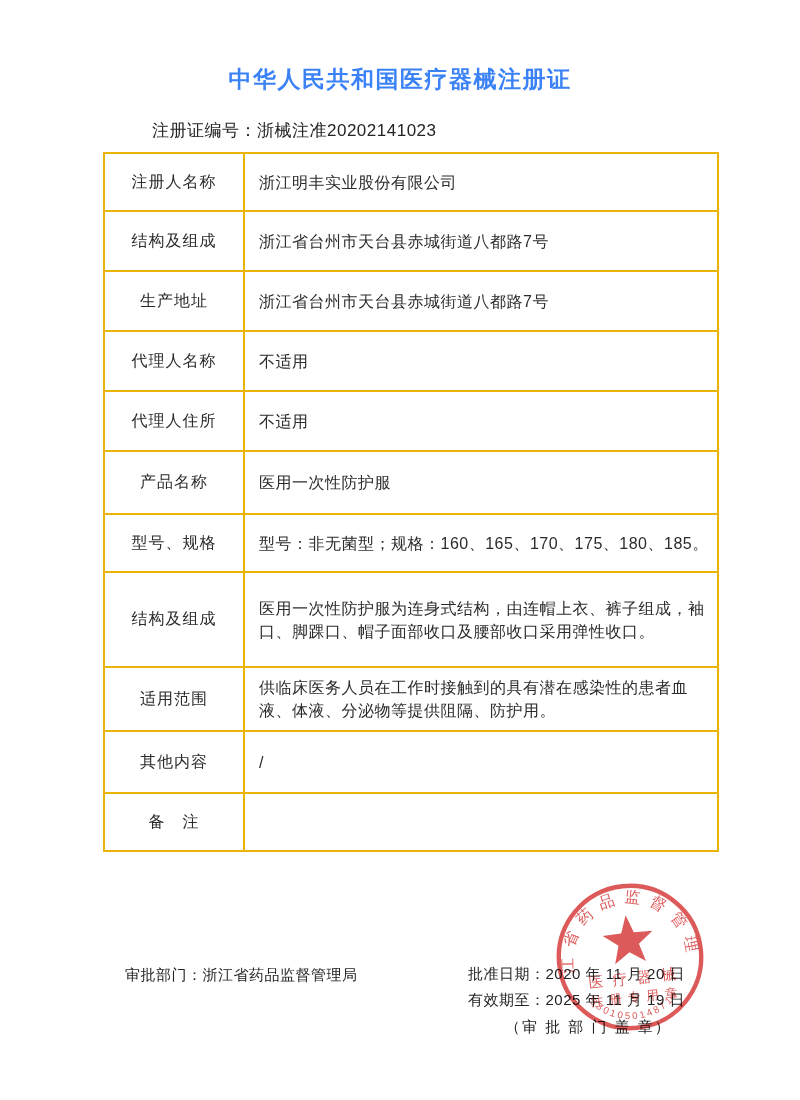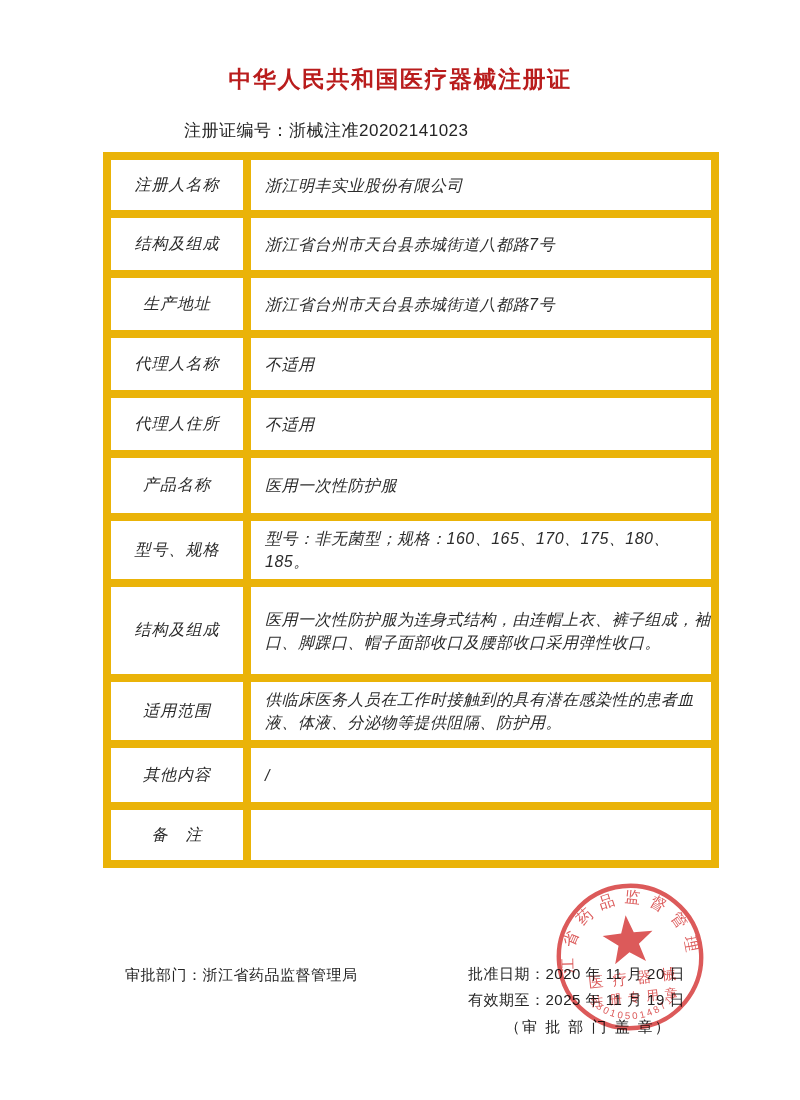--- a/index.html
+++ b/index.html
@@ -14,7 +14,7 @@
   .title {
     position:absolute; top:64px; left:0; width:100%;
     text-align:center; font-size:23px; font-weight:bold;
-    letter-spacing:1.5px; color:#b91c1c;
+    letter-spacing:1.5px; color:#3b82f6;
   }
   .reg-line {
     position:absolute; top:119px; left:152px;

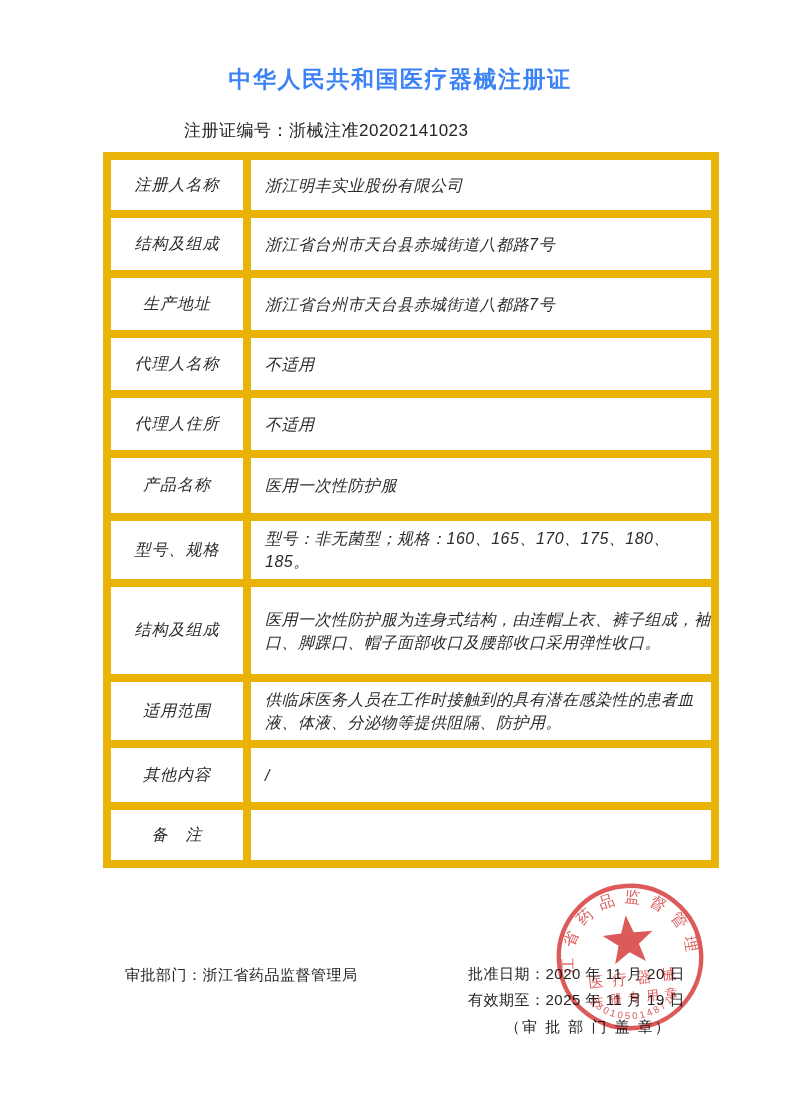--- a/index.html
+++ b/index.html
@@ -18,7 +18,7 @@
   }
   .reg-line {
     position:absolute; top:119px; left:152px;
-    font-size:17px; color:#242424; letter-spacing:0.5px;margin-left:32px;
+    font-size:17px; color:#242424; letter-spacing:0.5px;
   }
 
   .cert-table {

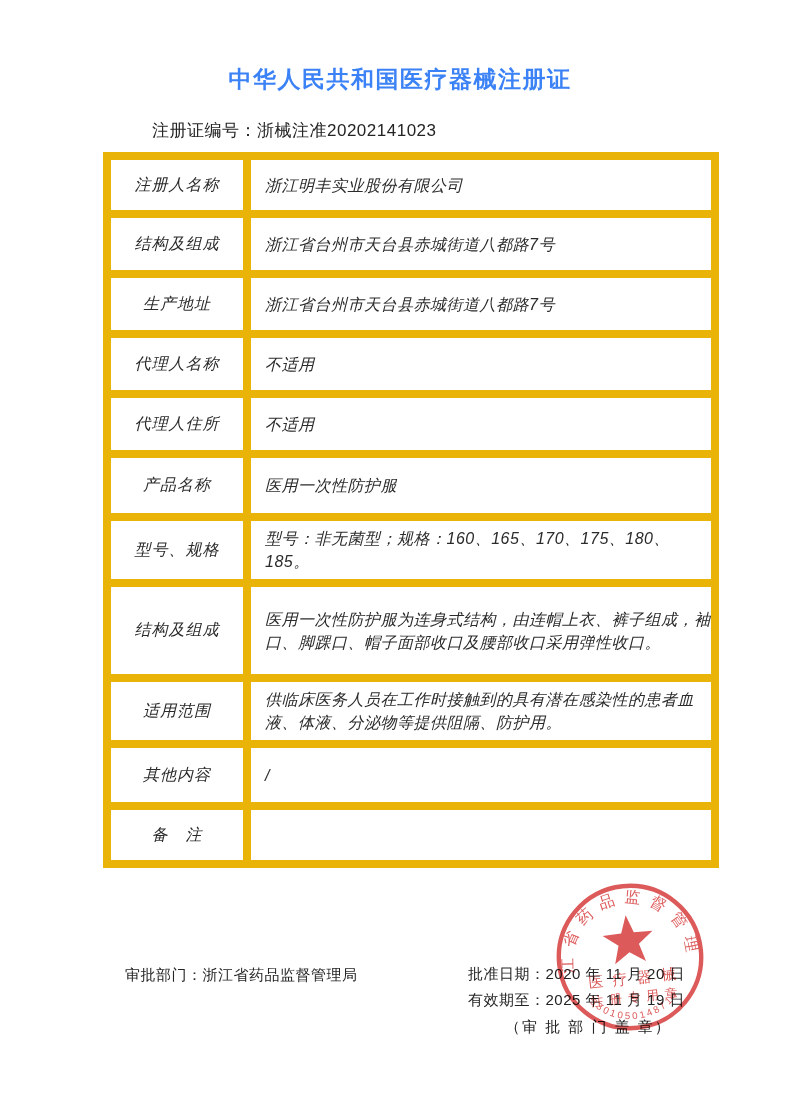--- a/index.html
+++ b/index.html
@@ -26,8 +26,8 @@
     border-collapse:collapse; table-layout:fixed;
   }
   .cert-table td {
-    border:8px solid #eab308;
-    font-size:16px; color:#2b2b2b; vertical-align:middle;font-style:italic;
+    border:2px solid #eab308;
+    font-size:16px; color:#2b2b2b; vertical-align:middle;
   }
   td.label { width:140px; text-align:center; letter-spacing:1px; }
   td.value { padding:6px 0 6px 14px; line-height:23px; letter-spacing:0.5px; }

